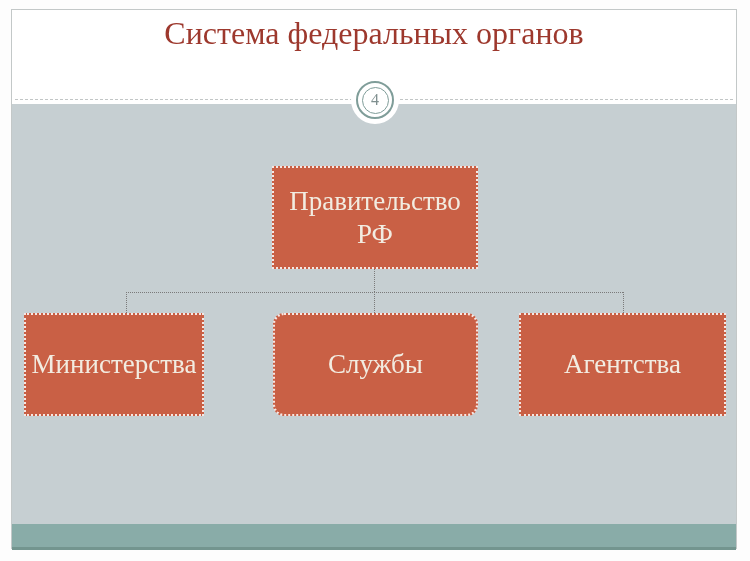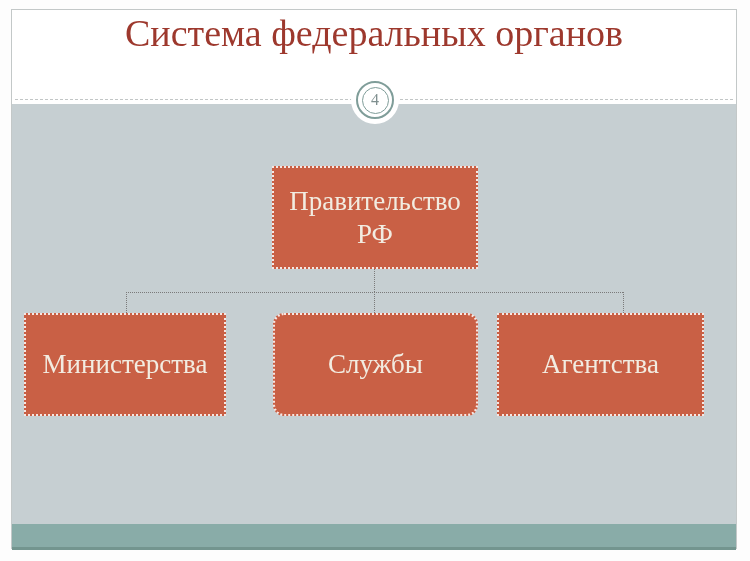--- a/index.html
+++ b/index.html
@@ -31,7 +31,7 @@
     padding-top: 5px;
     width: 520px;
     text-align: center;
-    font-size: 38px;
+    font-size: 32px;
     line-height: 37px;
     font-weight: normal;
     color: #9d382d;

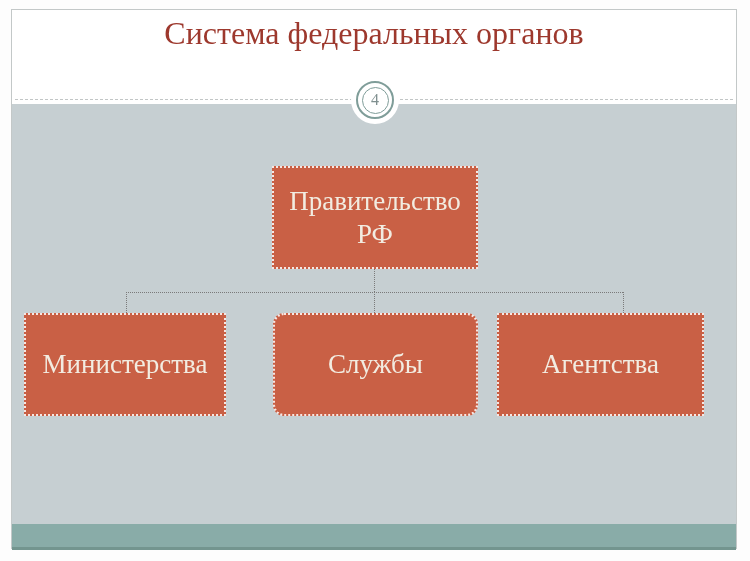--- a/index.html
+++ b/index.html
@@ -81,7 +81,7 @@
     line-height: 1.2;
   }
   .node-root   { left: 260px; top: 62px;  width: 206px; height: 103px; padding: 0 6px; }
-  .node-child0 { left: 12px;  top: 209px; width: 202px; height: 103px; }
+  .node-child0 { left: 12px;  top: 209px; width: 180px; height: 103px; }
   .node-child1 { left: 261px; top: 209px; width: 205px; height: 103px; border-radius: 11px; }
   .node-child2 { left: 485px; top: 209px; width: 207px; height: 103px; }
   .conn { position: absolute; }

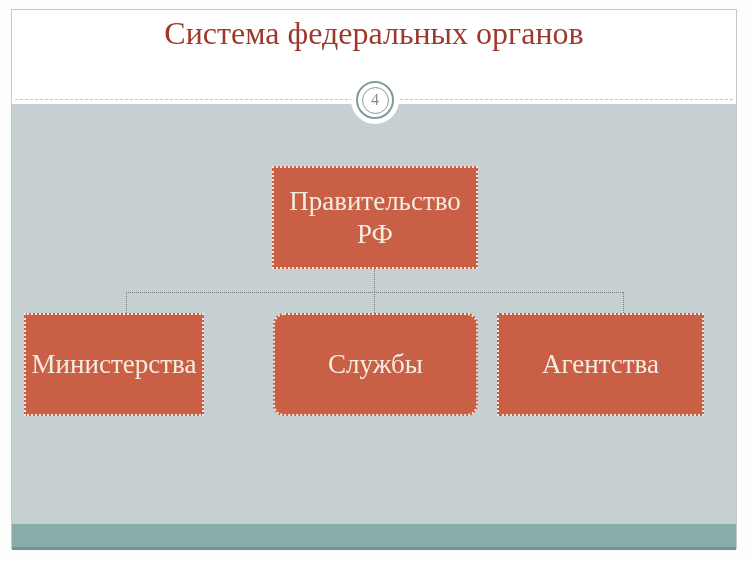--- a/index.html
+++ b/index.html
@@ -83,7 +83,7 @@
   .node-root   { left: 260px; top: 62px;  width: 206px; height: 103px; padding: 0 6px; }
   .node-child0 { left: 12px;  top: 209px; width: 180px; height: 103px; }
   .node-child1 { left: 261px; top: 209px; width: 205px; height: 103px; border-radius: 11px; }
-  .node-child2 { left: 485px; top: 209px; width: 207px; height: 103px; }
+  .node-child2 { left: 507px; top: 209px; width: 207px; height: 103px; }
   .conn { position: absolute; }
   .conn-v { border-left: 1px dotted #7a7a7a; width: 0; }
   .conn-h { border-top: 1px dotted #7a7a7a; height: 0; }

